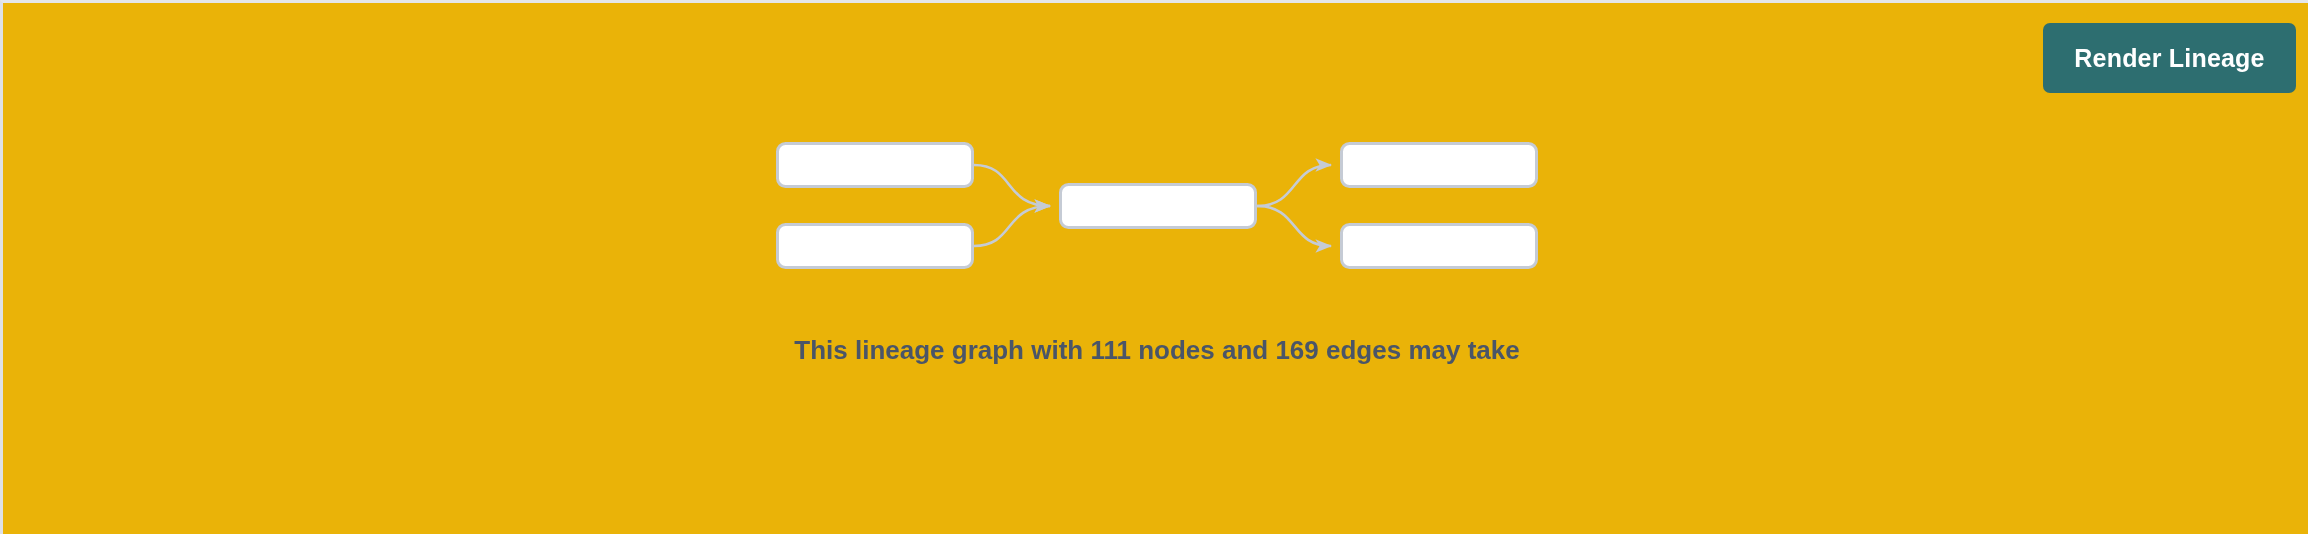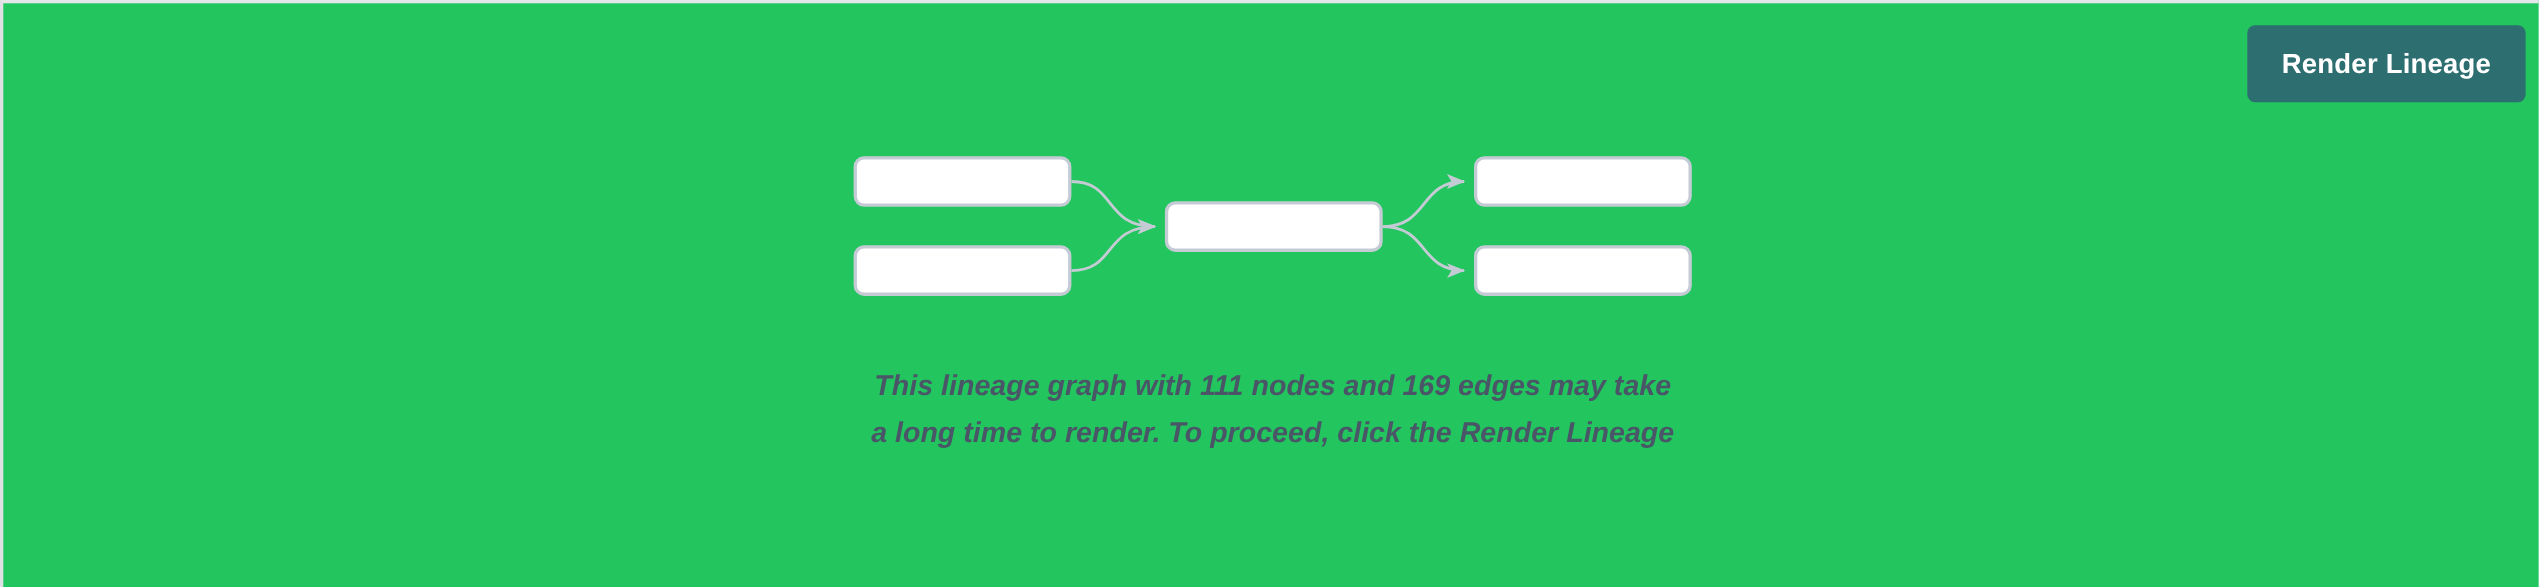--- a/index.html
+++ b/index.html
@@ -14,7 +14,7 @@
     position: relative;
     width: 2308px;
     height: 534px;
-    background: #22c55e;
+    background: #eab308;
     border-top: 3px solid #e4e6ea;
     border-left: 3px solid #dfe1e6;
     box-sizing: border-box;

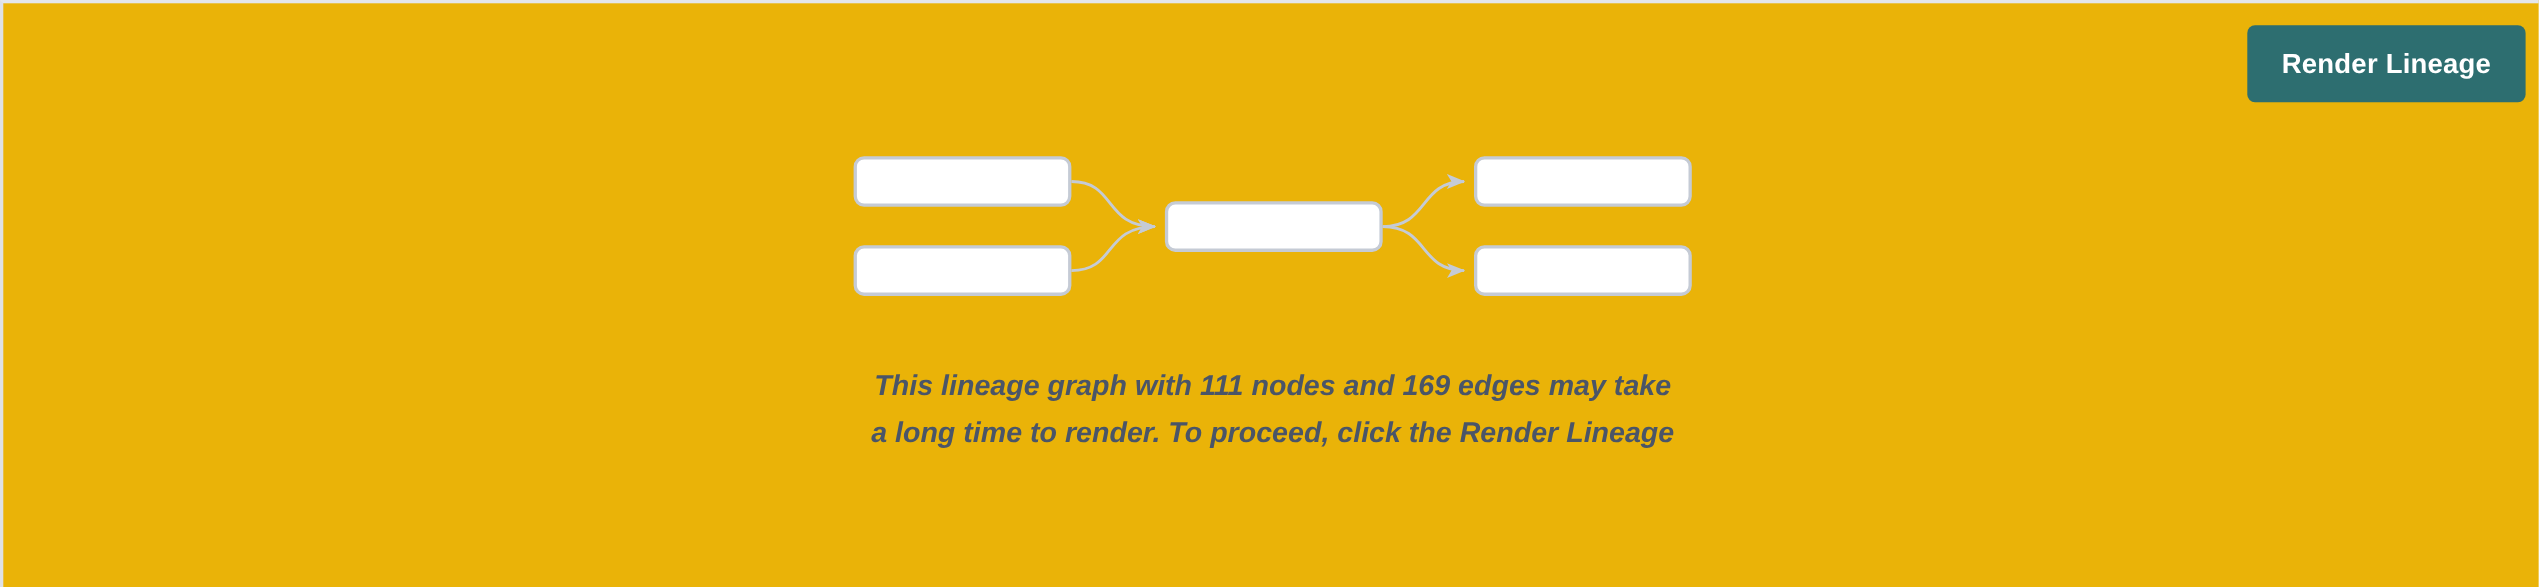--- a/index.html
+++ b/index.html
@@ -58,7 +58,6 @@
     font-size: 26px;
     font-weight: bold;
     line-height: 43px;
-    font-style: italic;
   }
   #message-block .msg-line {
     display: block;

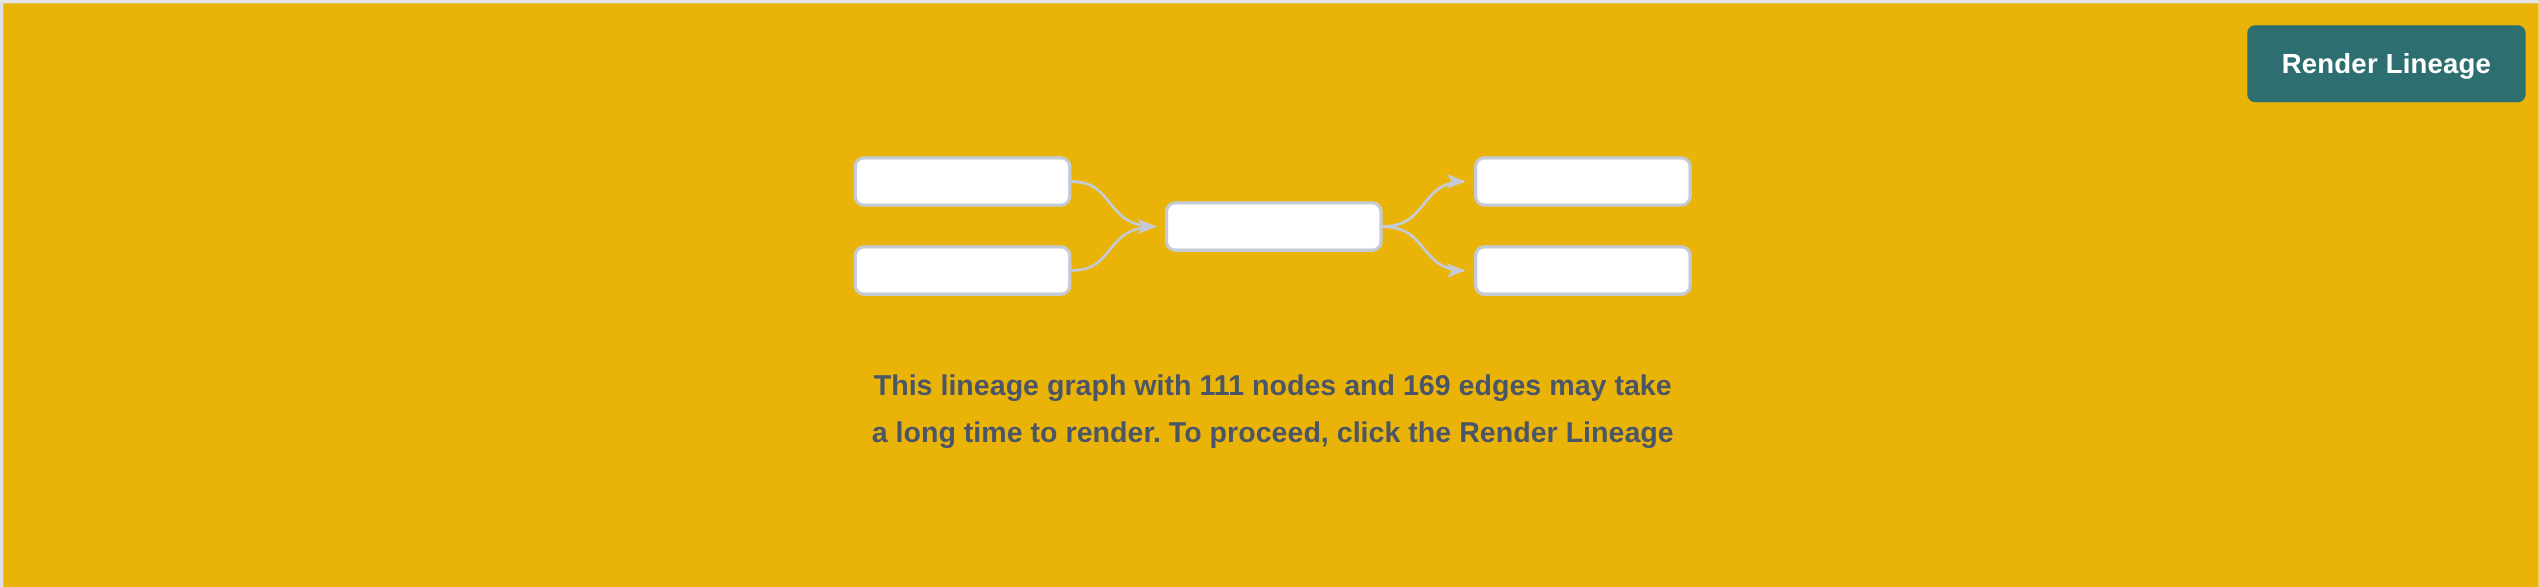--- a/index.html
+++ b/index.html
@@ -96,7 +96,6 @@
 
   <div id="message-block">
     <span class="msg-line">This lineage graph with 111 nodes and 169 edges may take</span>
-    <span class="msg-line">a long time to render. To proceed, click the Render Lineage</span>
   </div>
 
 </div>

